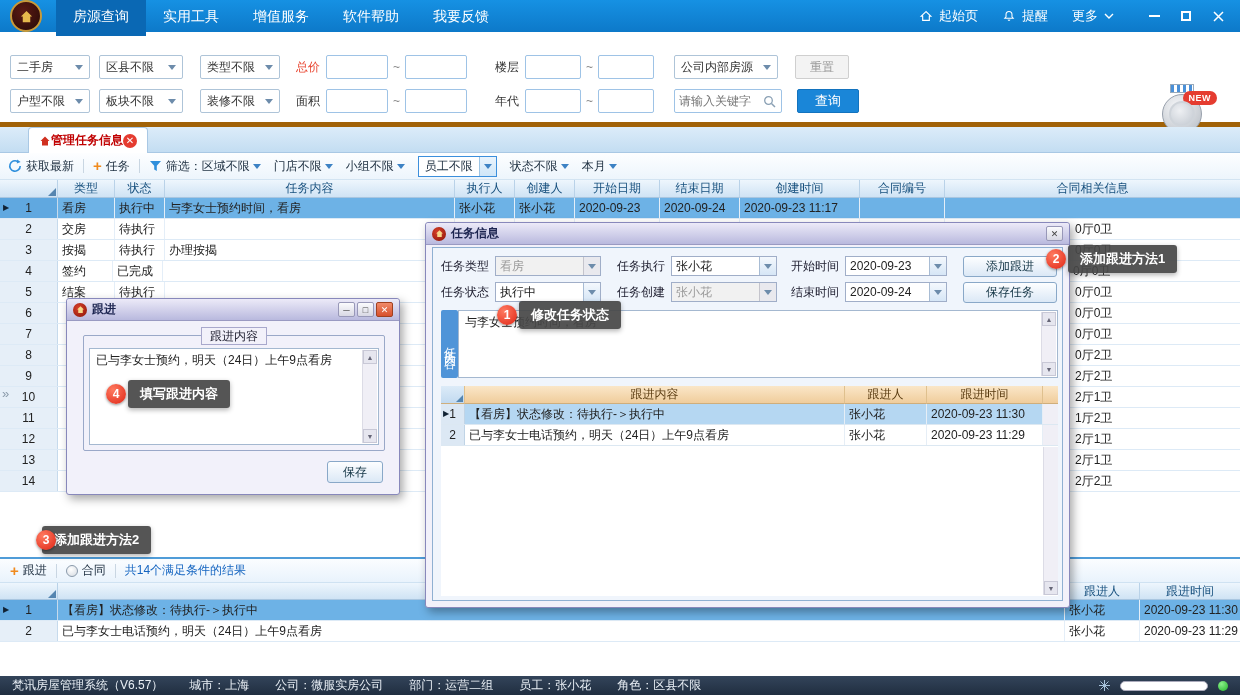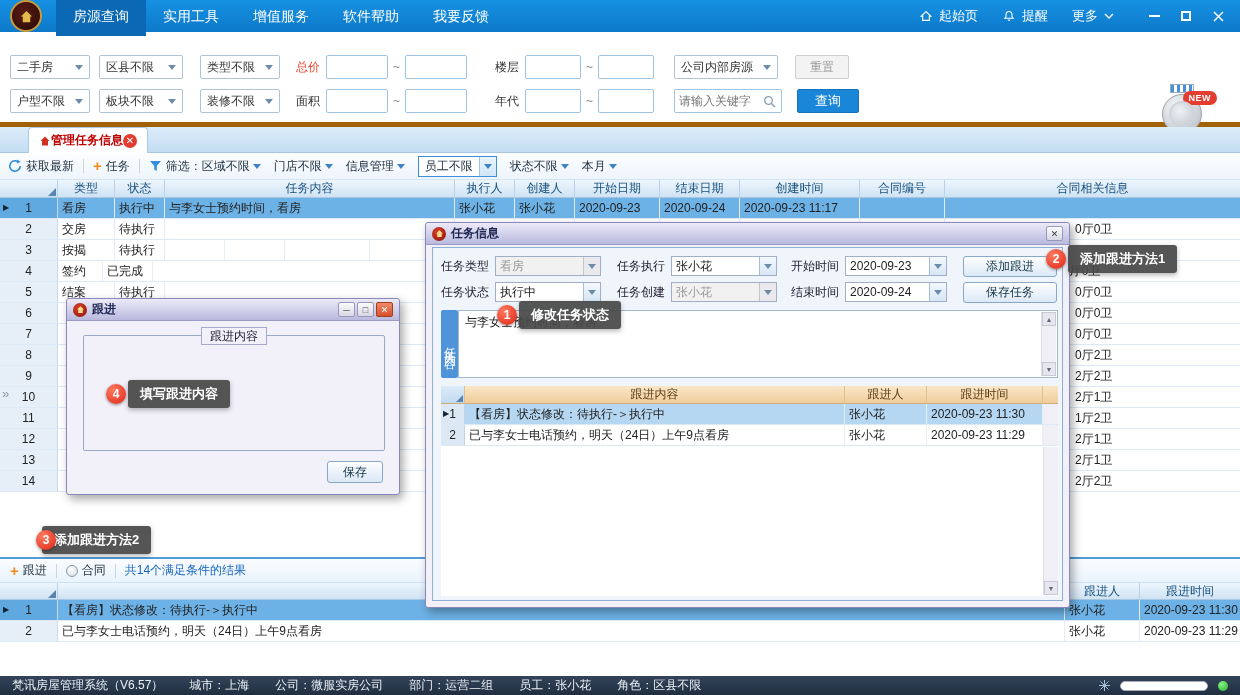--- a/index.html
+++ b/index.html
@@ -287,7 +287,7 @@
         <i class="tri blue"></i>
       </span>
     <span class="flt">
-        <span>信息管理</span>
+        <span>小组不限</span>
         <i class="tri blue"></i>
       </span>
     <span class="combo">

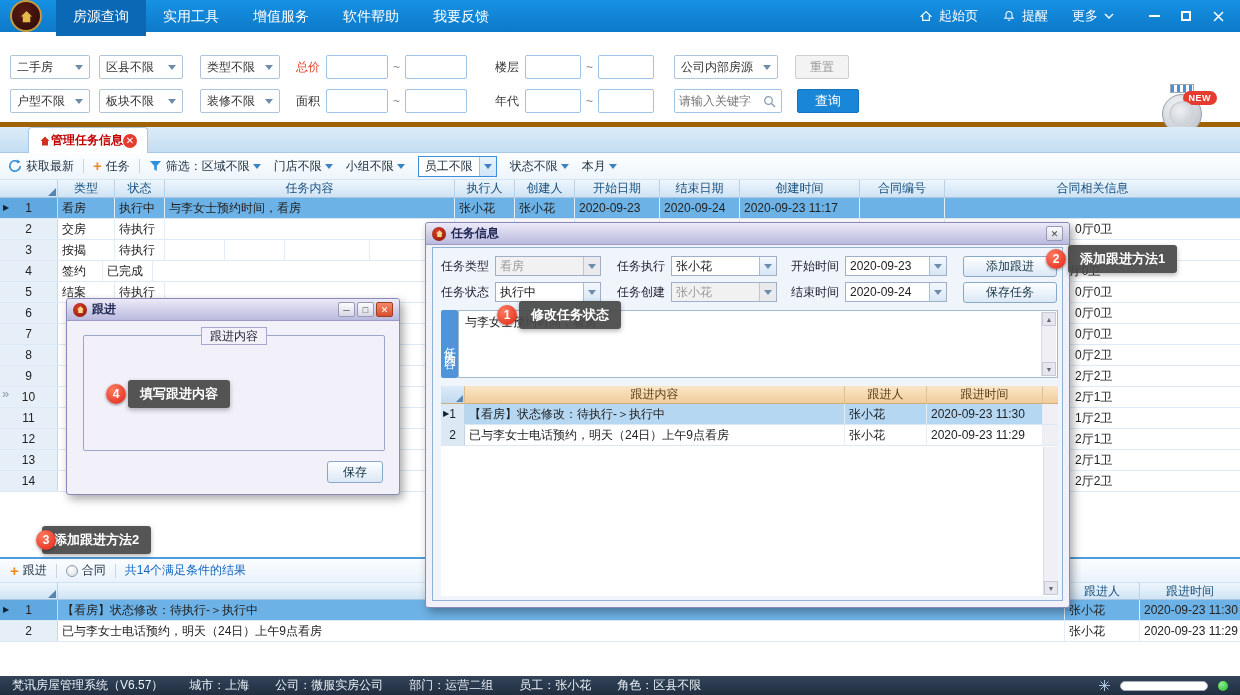--- a/index.html
+++ b/index.html
@@ -351,6 +351,7 @@
         <div class="tc num">3</div>
         <div class="tc" style="width:57px">按揭</div>
         <div class="tc" style="width:50px">待执行</div>
+        <div class="tc" style="width:290px">办理按揭</div>
         <div class="tc" style="width:60px"></div>
         <div class="tc" style="width:60px"></div>
         <div class="tc" style="width:85px"></div>

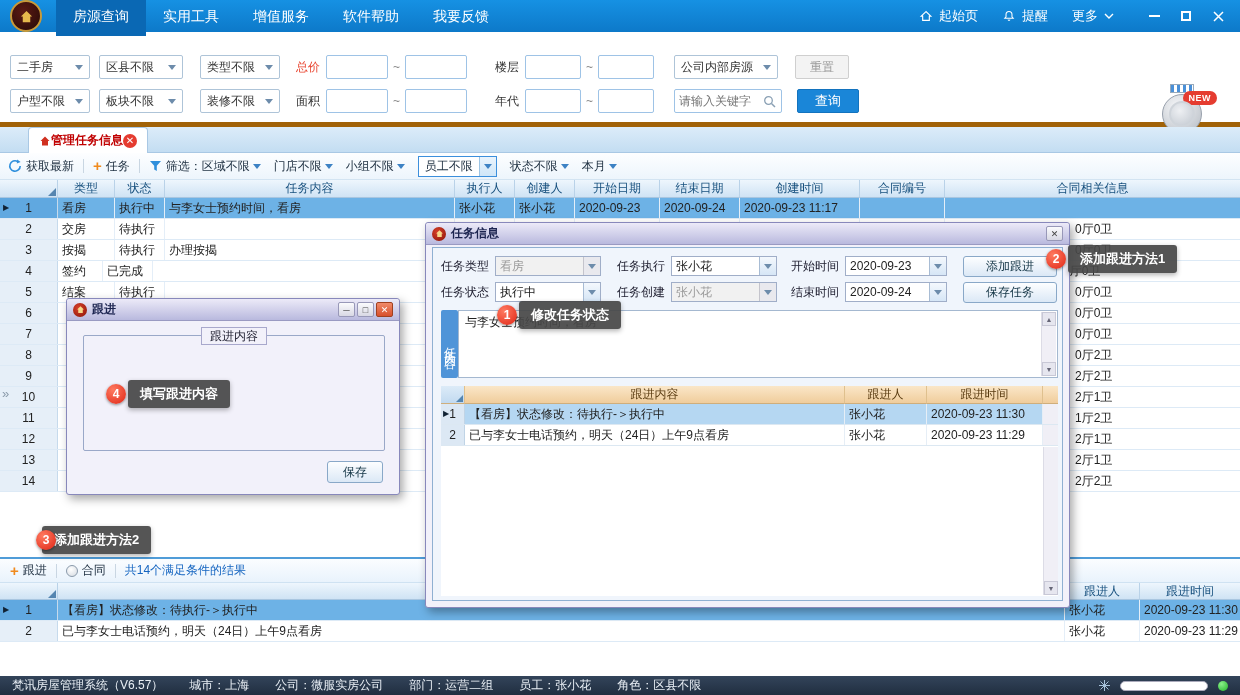--- a/index.html
+++ b/index.html
@@ -362,7 +362,7 @@
       </div>
     <div class="trow">
         <div class="tc num">4</div>
-        <div class="tc" style="width:45px">签约</div>
+        <div class="tc" style="width:55px">签约</div>
         <div class="tc" style="width:50px">已完成</div>
         <div class="tc" style="width:290px"></div>
         <div class="tc" style="width:60px"></div>

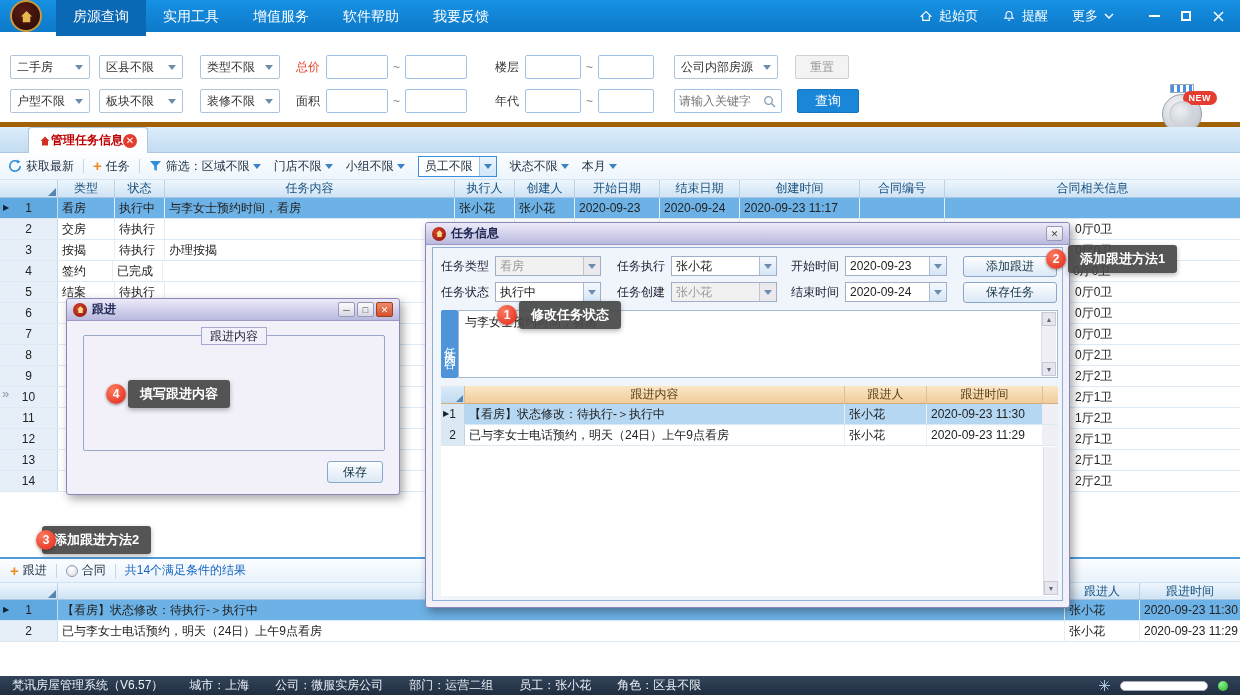--- a/index.html
+++ b/index.html
@@ -675,6 +675,13 @@
     </div>
     <div class="gbox" style="left:16px;top:36px;width:302px;height:116px">
       <span class="legend">跟进内容</span>
+      <div class="ta" style="left:5px;top:12px;right:5px;bottom:5px">
+        <span>已与李女士预约，明天（24日）上午9点看房</span>
+        <span class="vscroll">
+            <span class="sarr up">▲</span>
+            <span class="sarr dn">▼</span>
+          </span>
+      </div>
     </div>
     <button class="dbtn" style="left:260px;top:162px;width:56px;height:22px">保存</button>
   </div>

